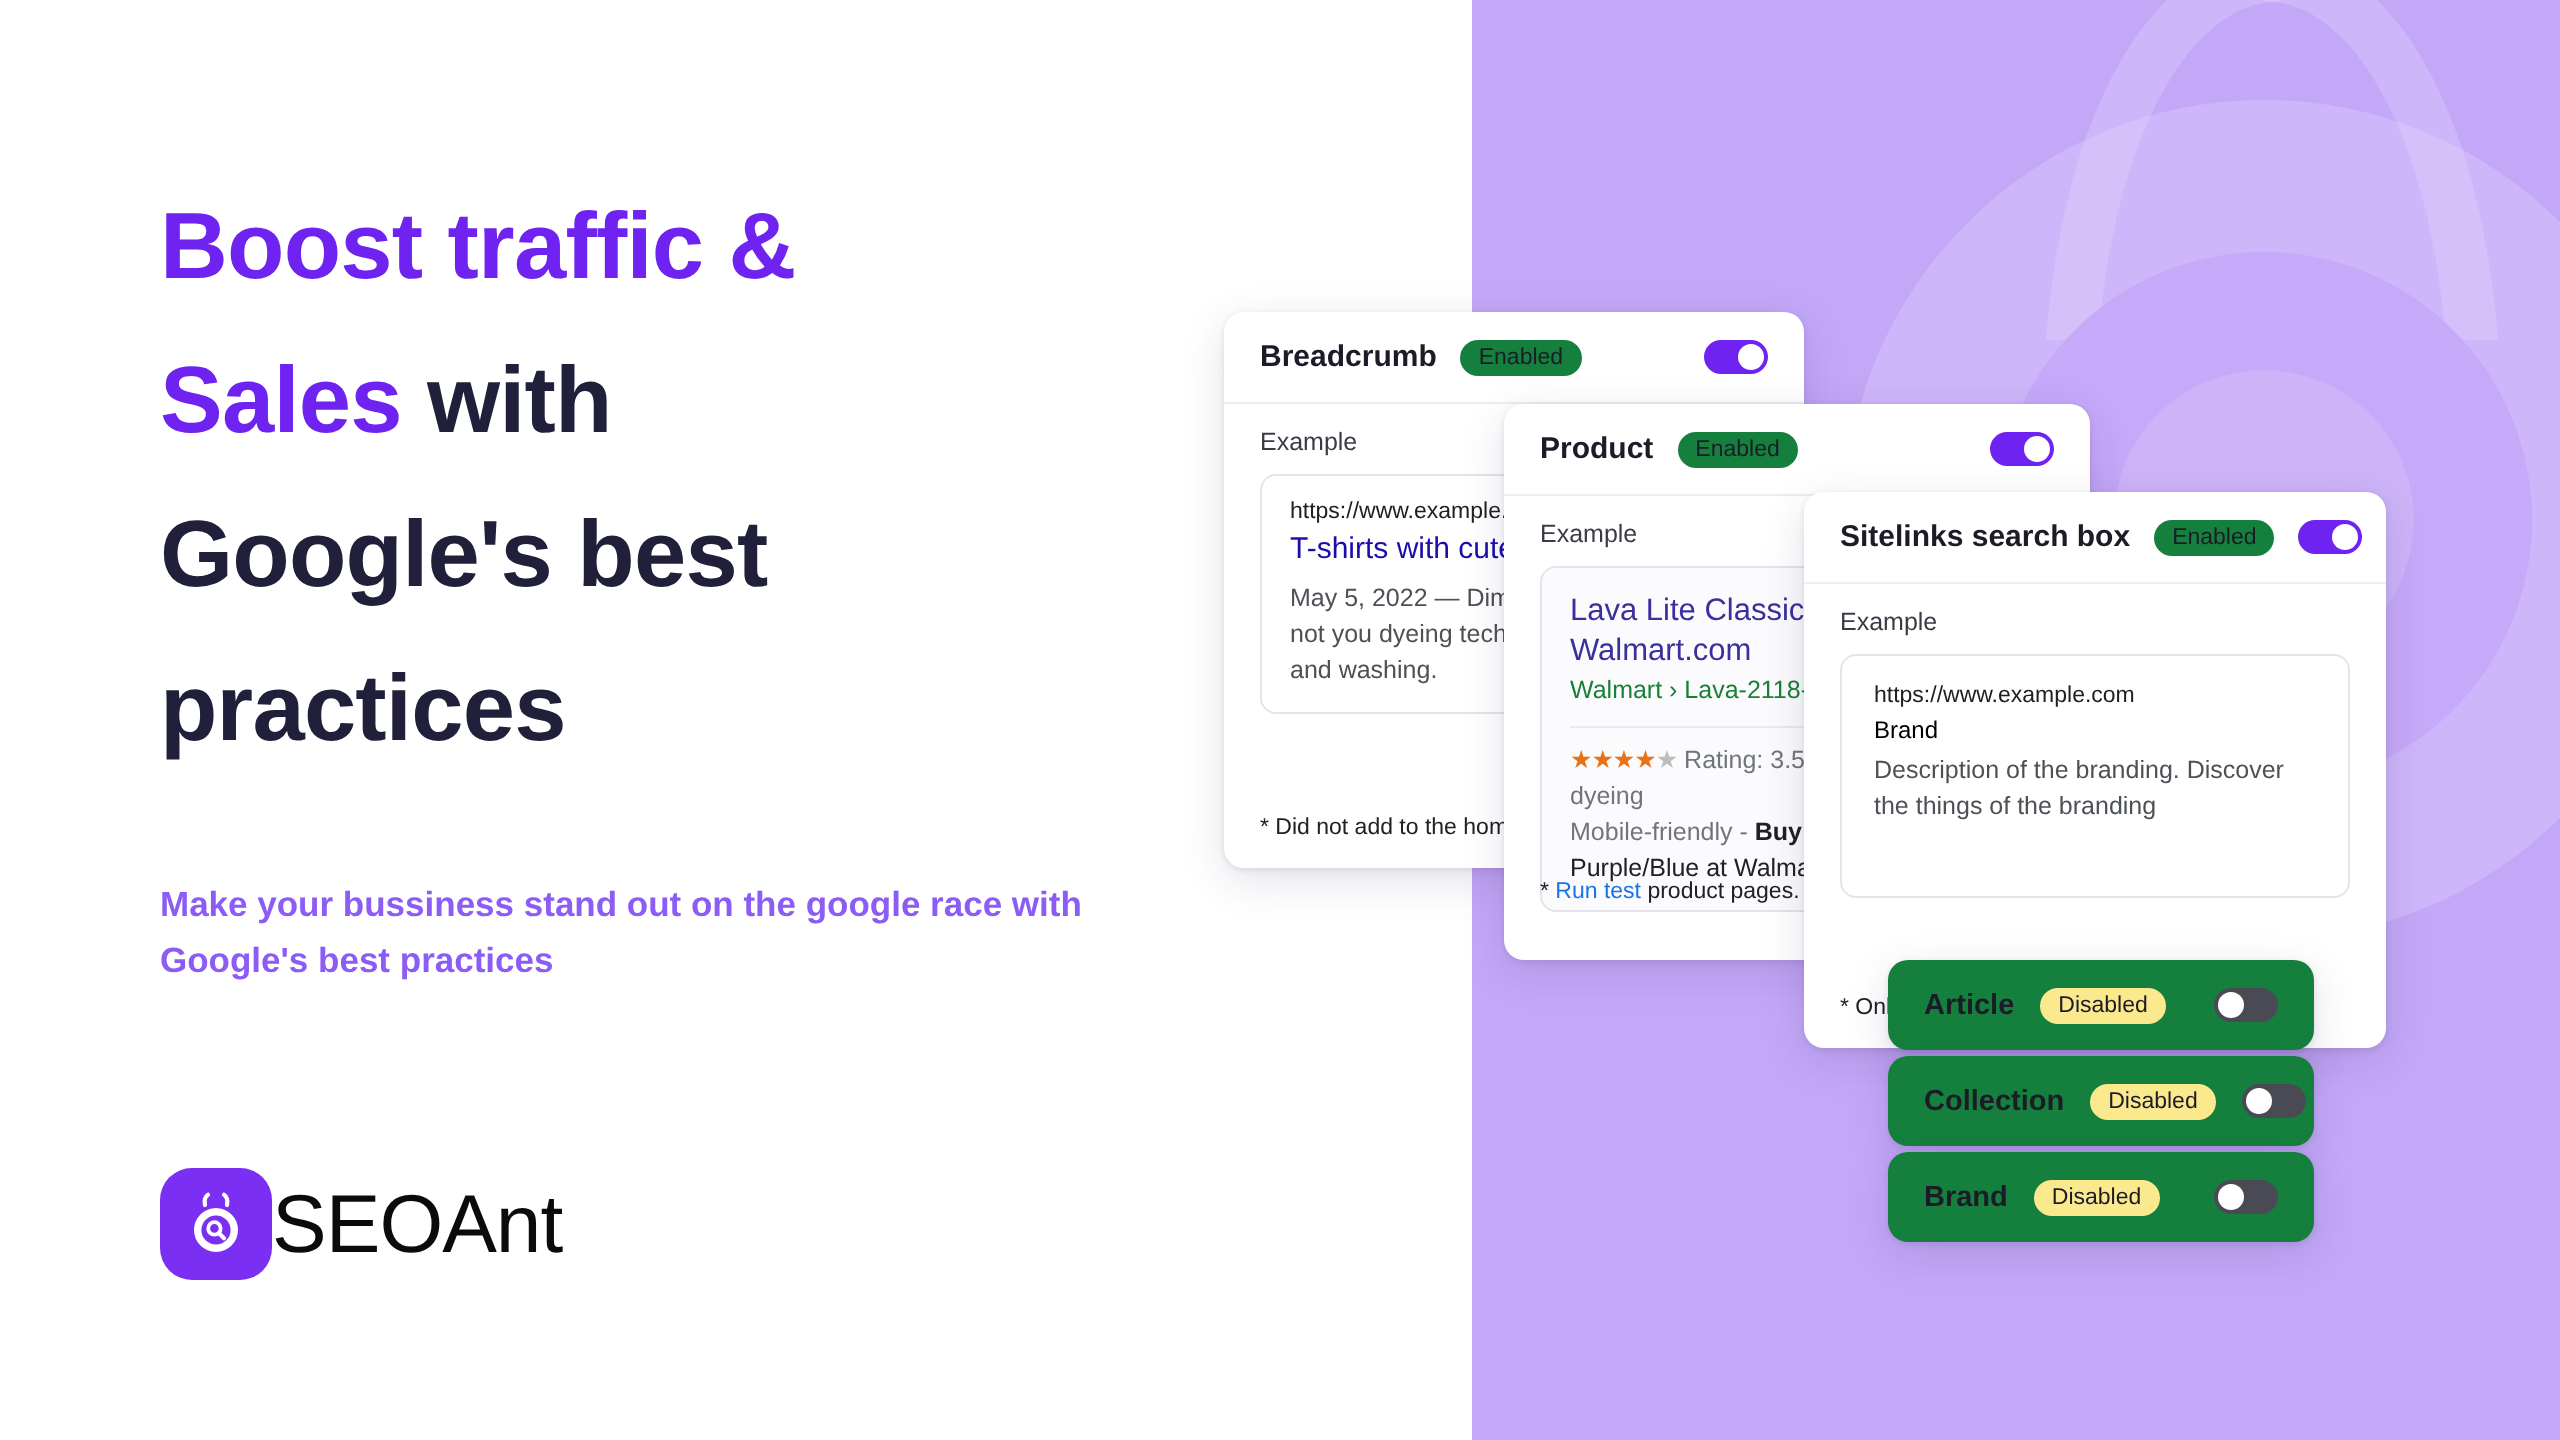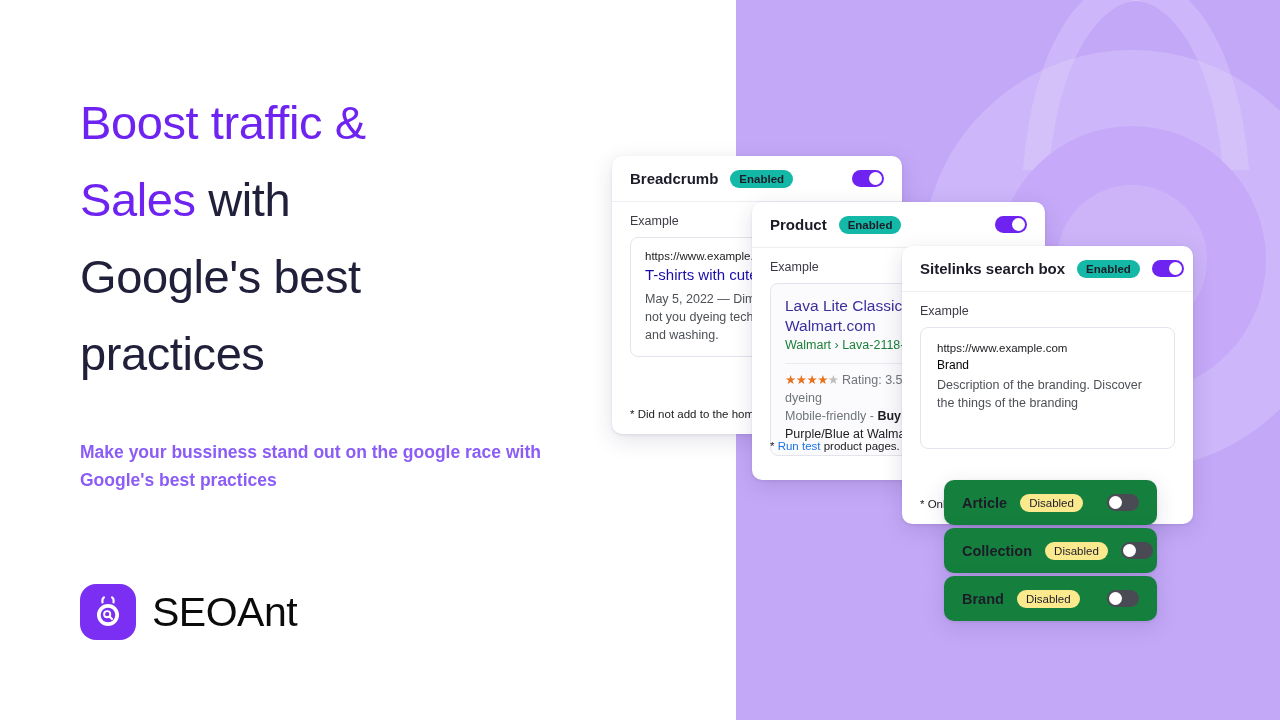--- a/index.html
+++ b/index.html
@@ -25,7 +25,7 @@
   
   .hero { position: absolute; left: 80px; top: 84px; width: 560px; }
   .hero h1 {
-    font-size: 47px; line-height: 77px; font-weight: 400;
+    font-size: 47px; line-height: 77px; font-weight: 700;
     color: #21203B; letter-spacing: -0.4px;
   }
   .hero h1 .accent { color: #6E23F0; }

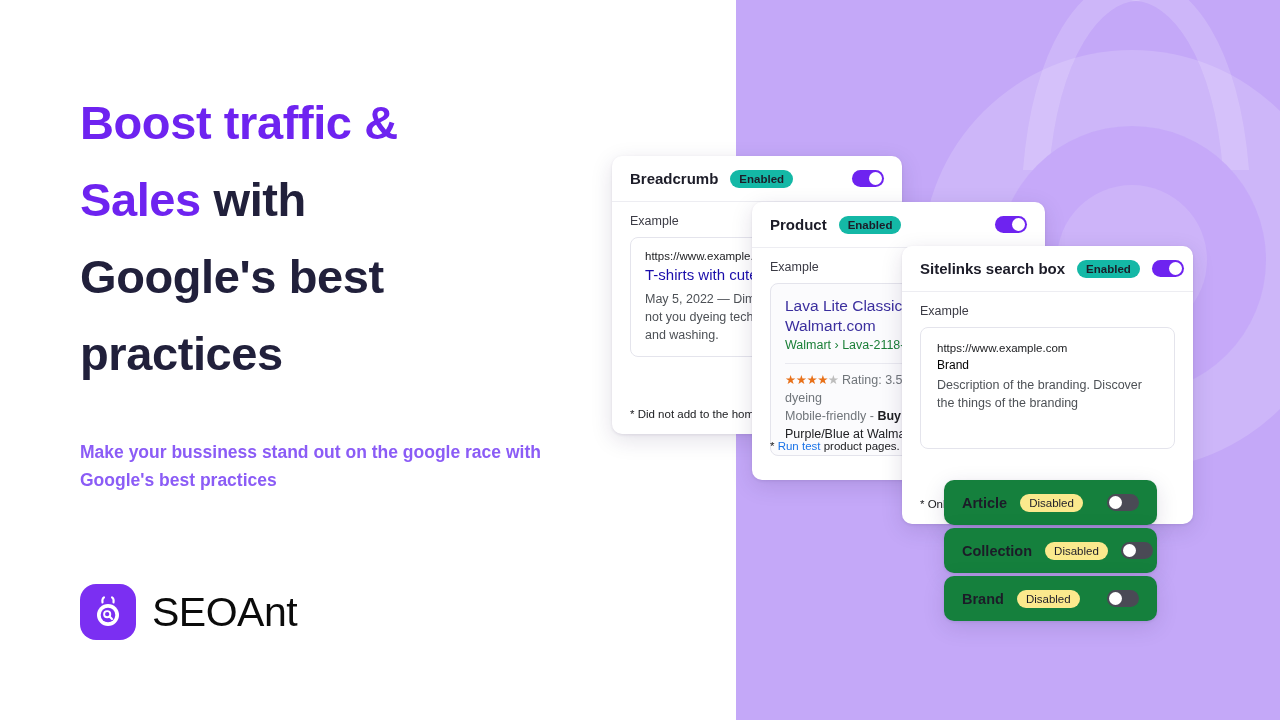--- a/index.html
+++ b/index.html
@@ -56,7 +56,7 @@
     font-size: 11.5px; font-weight: 400; padding: 3px 9px; border-radius: 11px;
     white-space: nowrap; color: #1c1c28;
   }
-  .badge.enabled { background: #14b8a6; font-weight: bold; }
+  .badge.enabled { background: #15803d; }
   .badge.disabled { background: #FBE98D; }
   .toggle { margin-left: auto; width: 32px; height: 17px; border-radius: 9px; position: relative; flex: 0 0 auto; }
   .toggle.on { background: #6E23F0; }

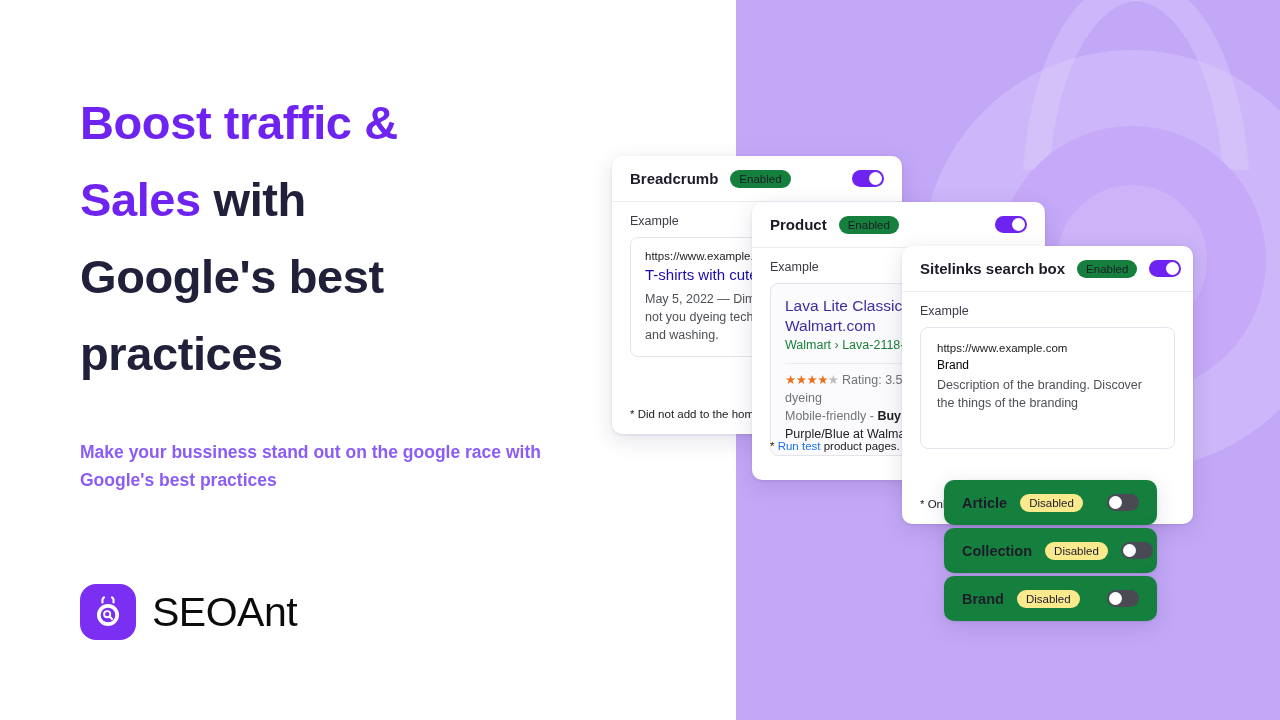--- a/index.html
+++ b/index.html
@@ -34,7 +34,7 @@
     font-weight: 700; color: #8b5cf6; max-width: 470px;
   }
 
-  .brand { position: absolute; left: 80px; top: 584px; display: flex; align-items: center; gap: 16px; }
+  .brand { position: absolute; left: 80px; top: 584px; display: flex; align-items: center; }
   .brand-mark {
     width: 56px; height: 56px; border-radius: 16px; background: #7B2FF2;
     display: flex; align-items: center; justify-content: center;

